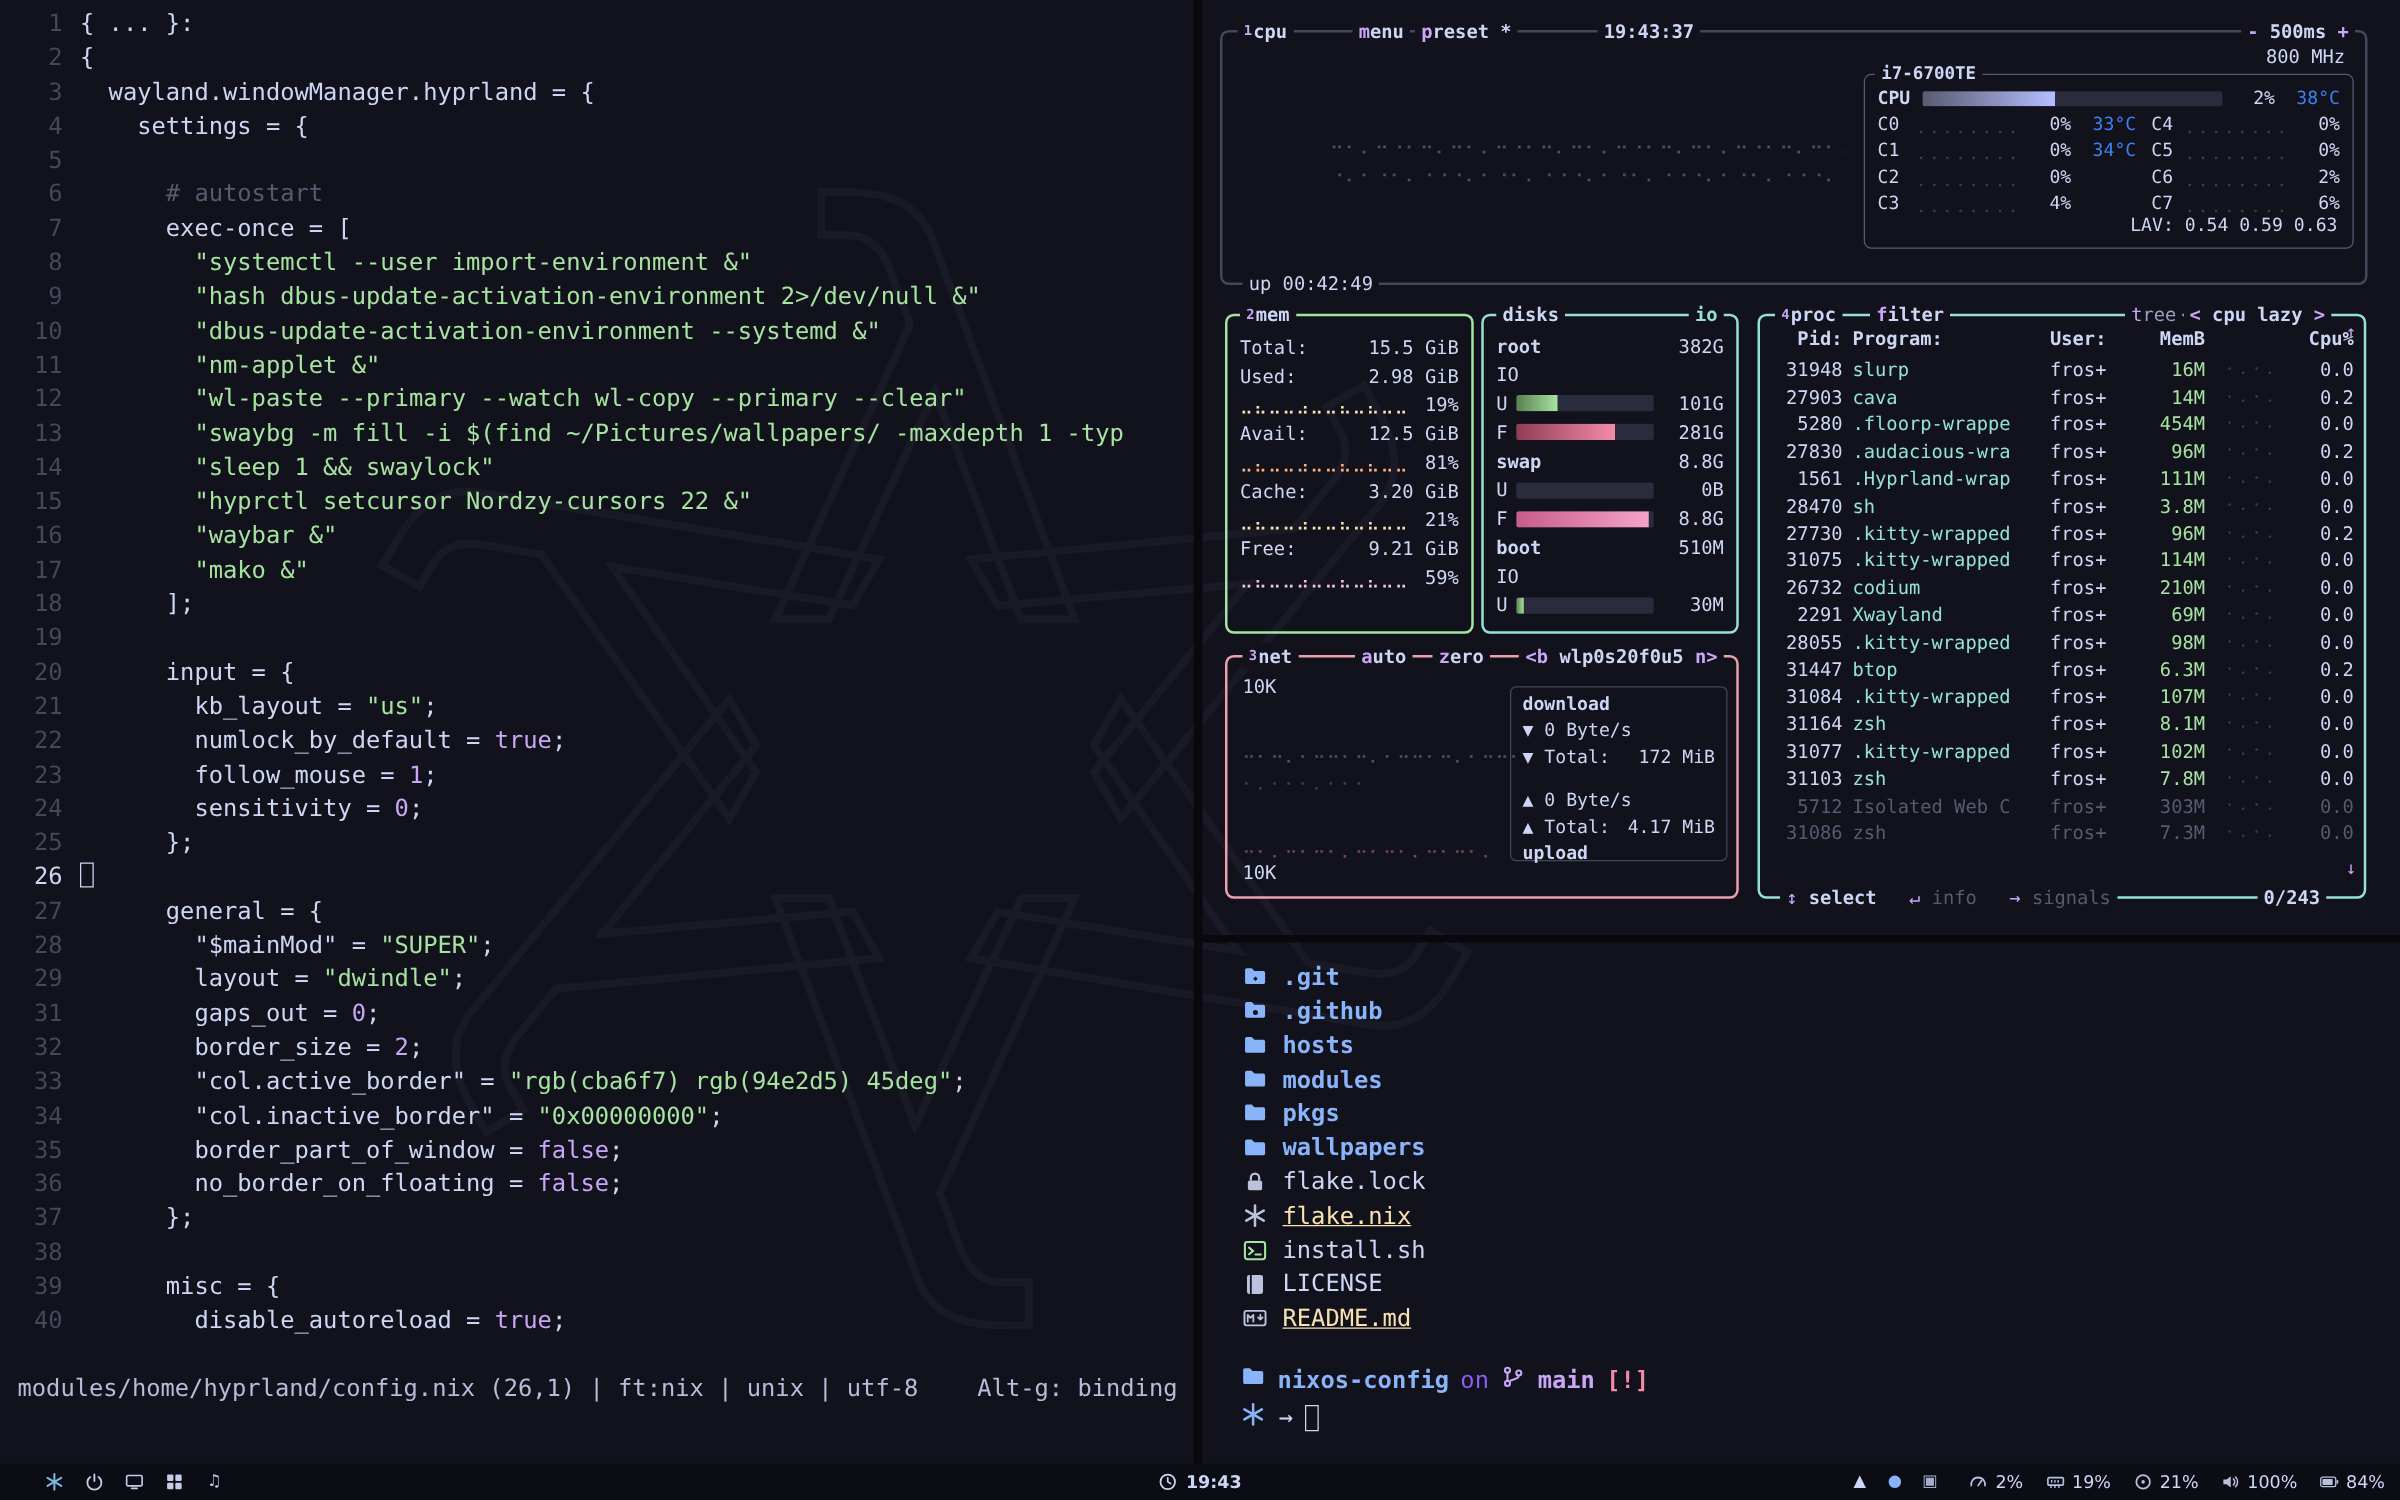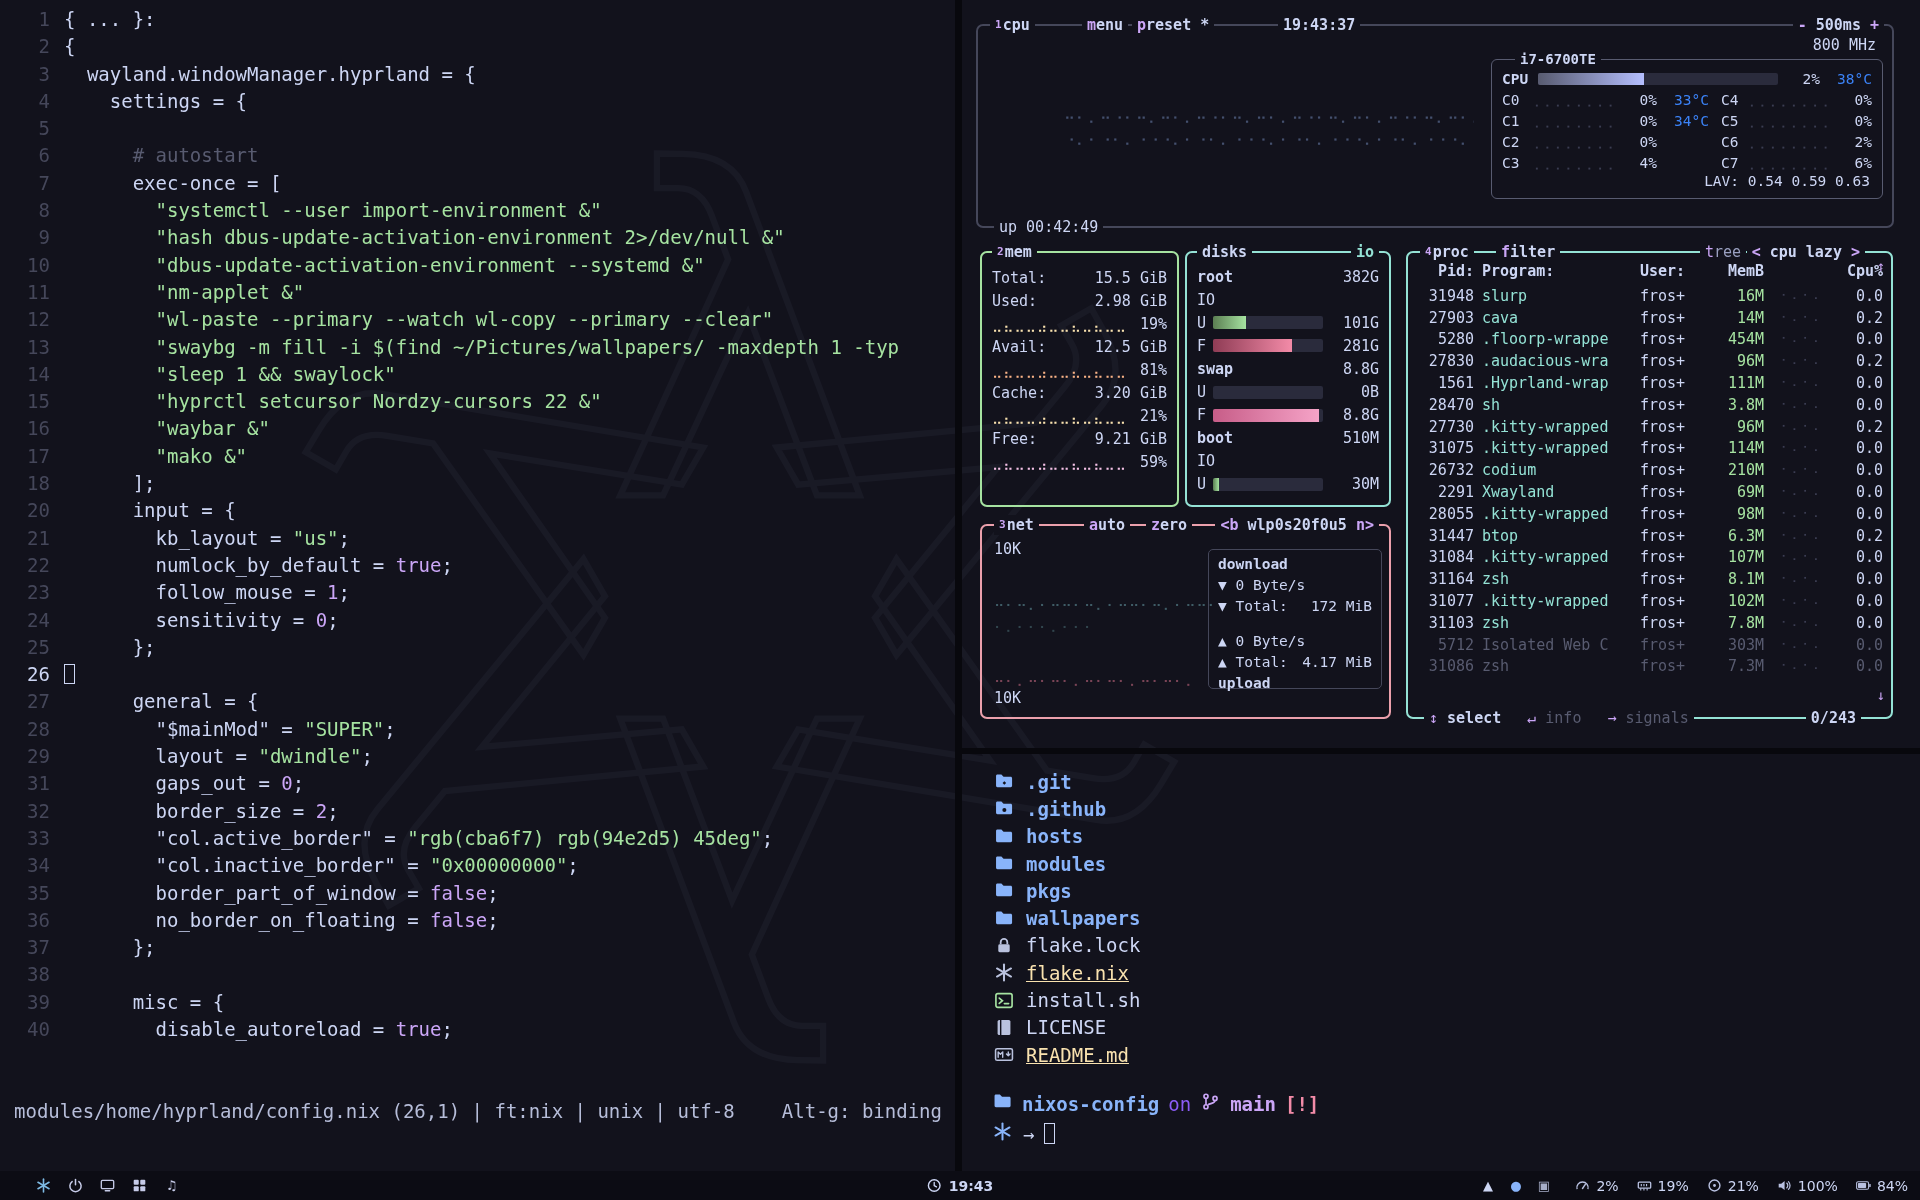--- a/index.html
+++ b/index.html
@@ -195,7 +195,7 @@
         <span class="cpu-freq">800 MHz</span>
 
         <div class="cpu-info">
-          <span class="bt" style="left:23px;font-size:14px">i7-6700TE</span>
+          <span class="bt" style="left:8px;font-size:14px">i7-6700TE</span>
           <div class="ci-row">
             <span class="cw-name bold">CPU</span>
             <div class="cmeter">

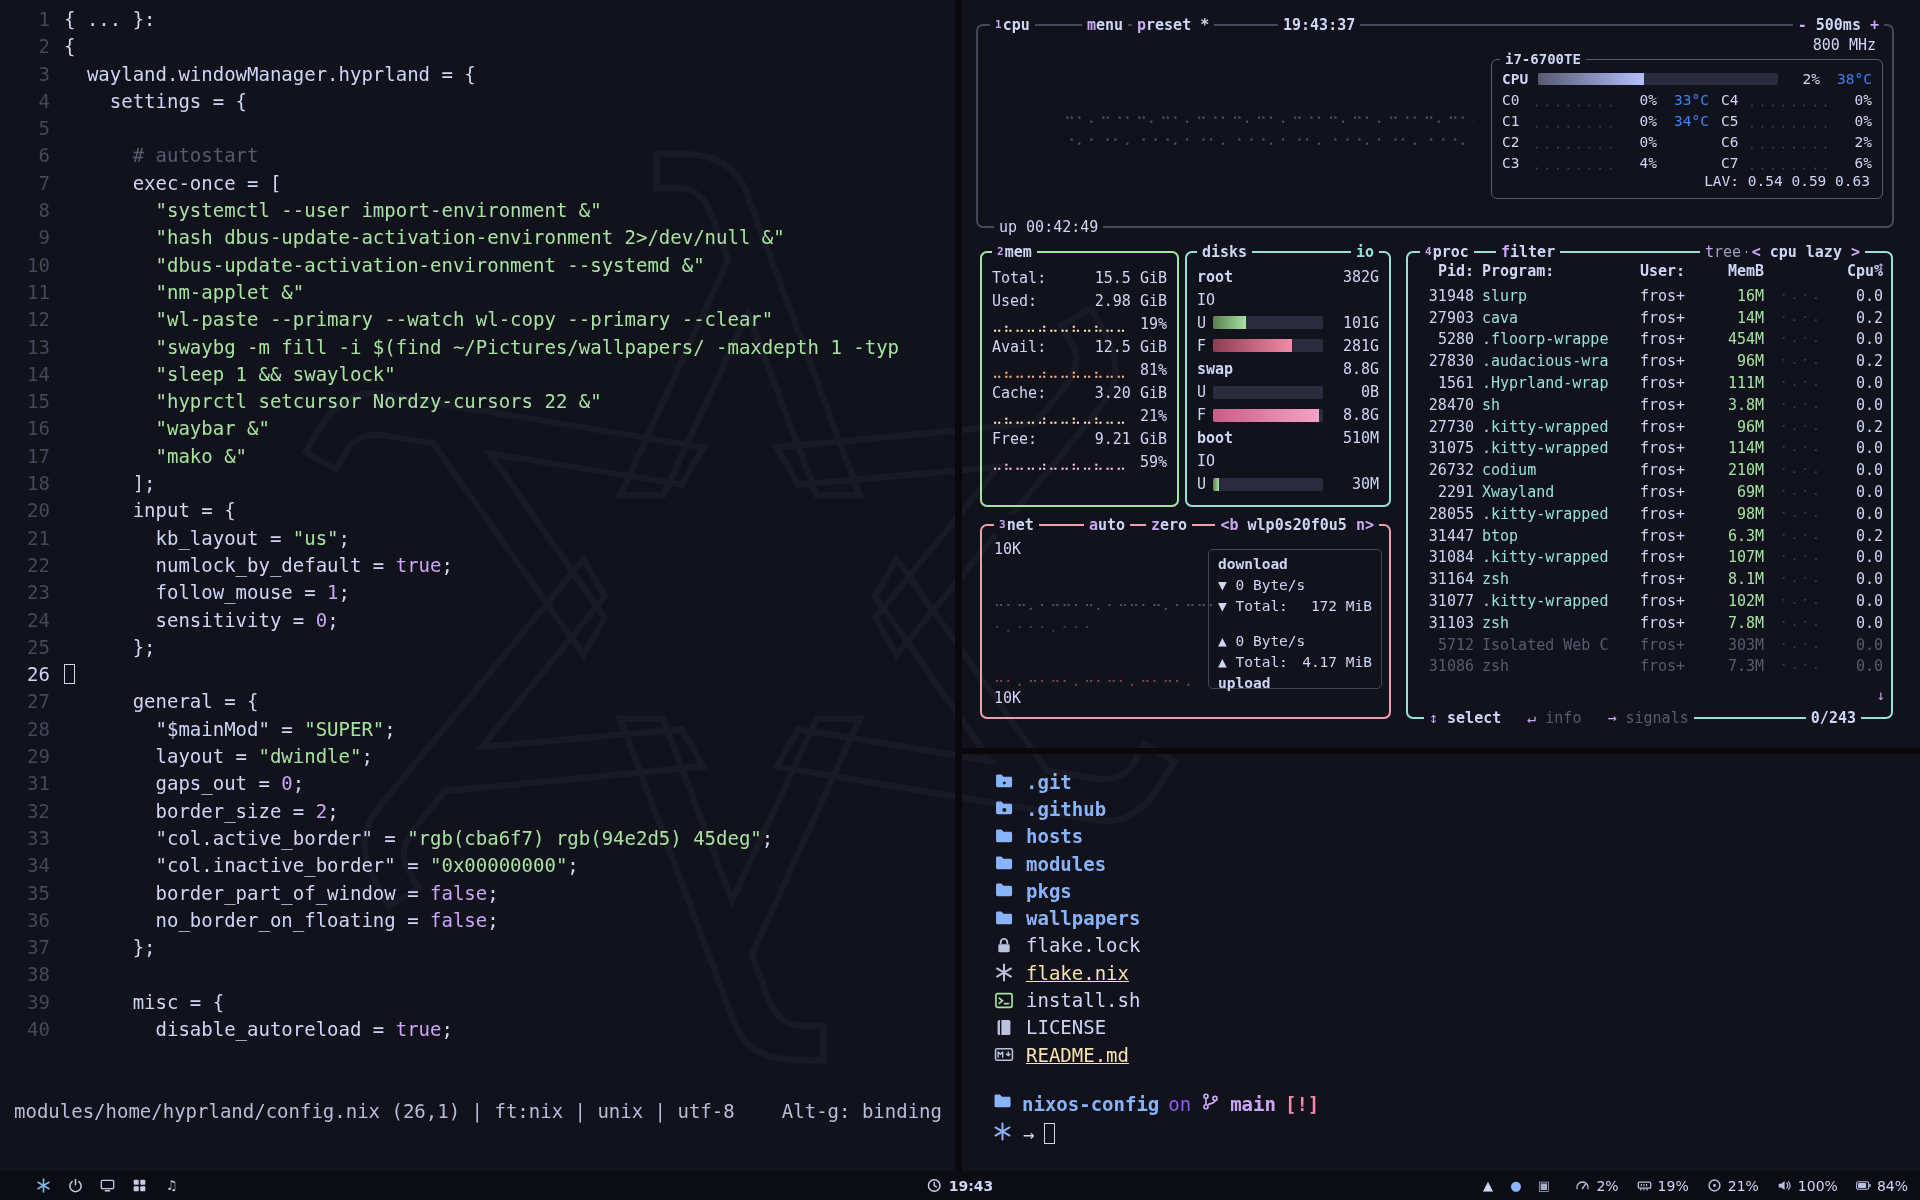--- a/index.html
+++ b/index.html
@@ -150,6 +150,7 @@
         <div class="ed-row"><span class="gut">16</span><span class="code-seg"><span class="tk-d">        </span><span class="tk-s">"waybar &amp;"</span></span></div>
         <div class="ed-row"><span class="gut">17</span><span class="code-seg"><span class="tk-d">        </span><span class="tk-s">"mako &amp;"</span></span></div>
         <div class="ed-row"><span class="gut">18</span><span class="code-seg"><span class="tk-d">      ];</span></span></div>
+        <div class="ed-row"><span class="gut">19</span><span class="code-seg"></span></div>
         <div class="ed-row"><span class="gut">20</span><span class="code-seg"><span class="tk-d">      input = {</span></span></div>
         <div class="ed-row"><span class="gut">21</span><span class="code-seg"><span class="tk-d">        kb_layout = </span><span class="tk-s">"us"</span><span class="tk-d">;</span></span></div>
         <div class="ed-row"><span class="gut">22</span><span class="code-seg"><span class="tk-d">        numlock_by_default = </span><span class="tk-m">true</span><span class="tk-d">;</span></span></div>

